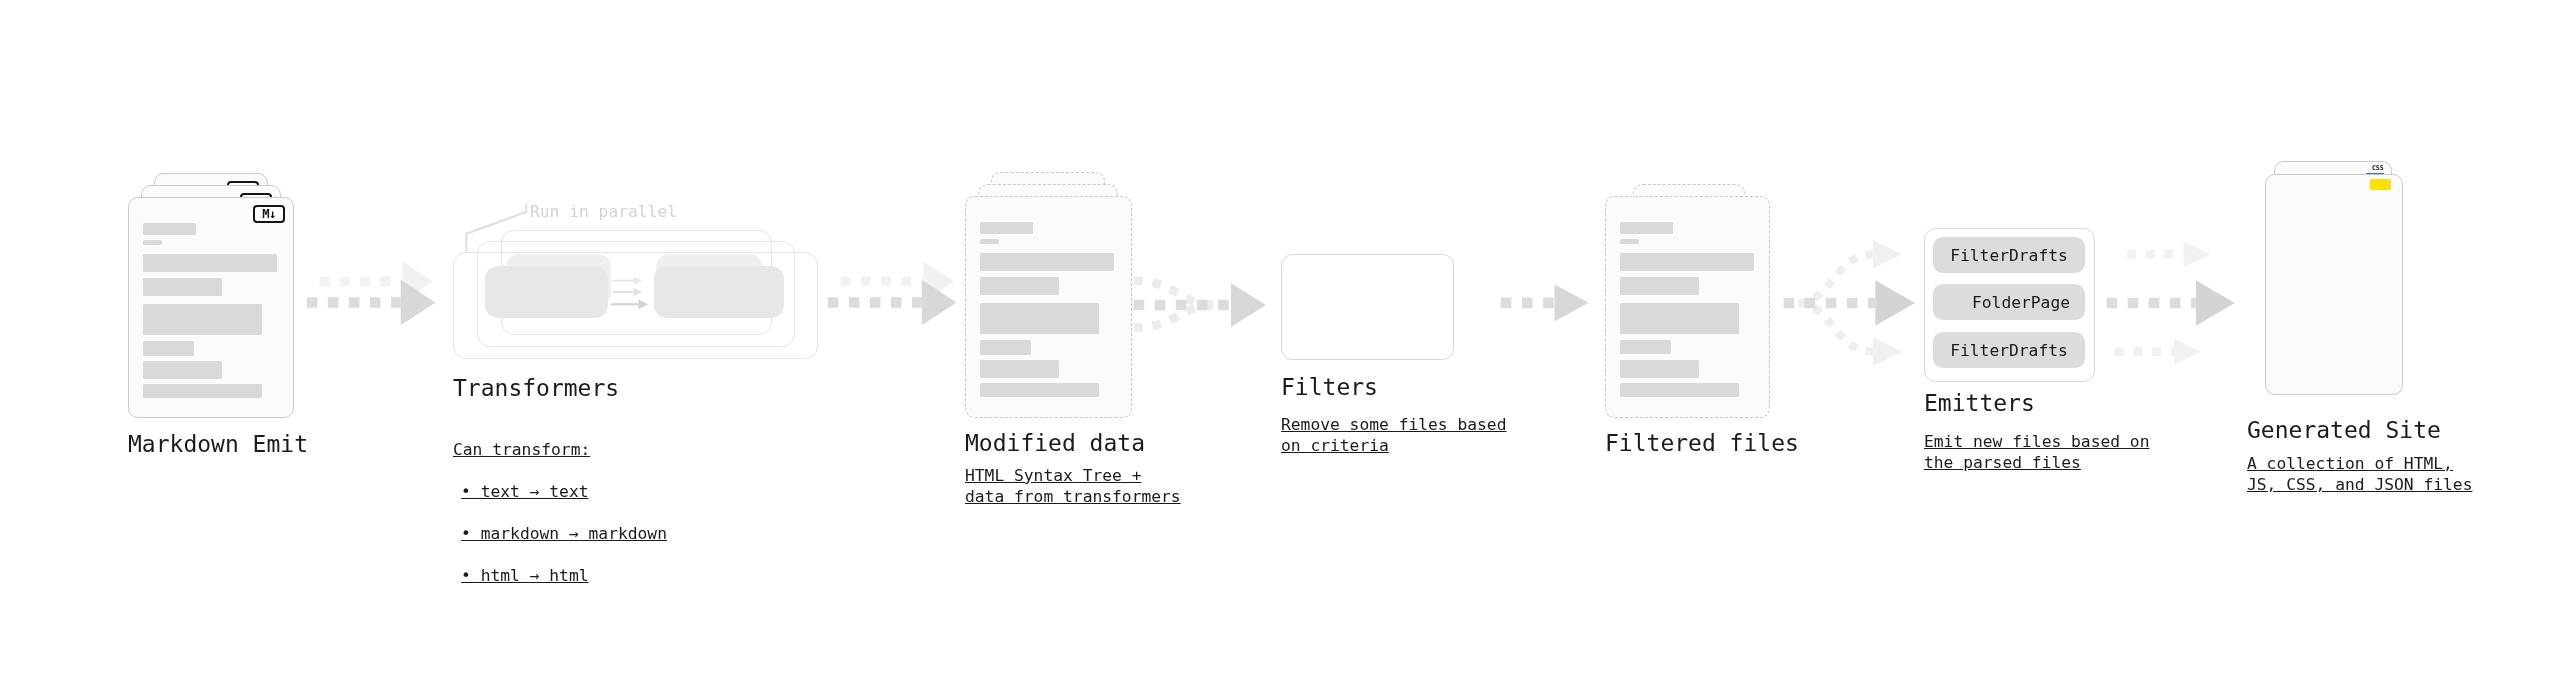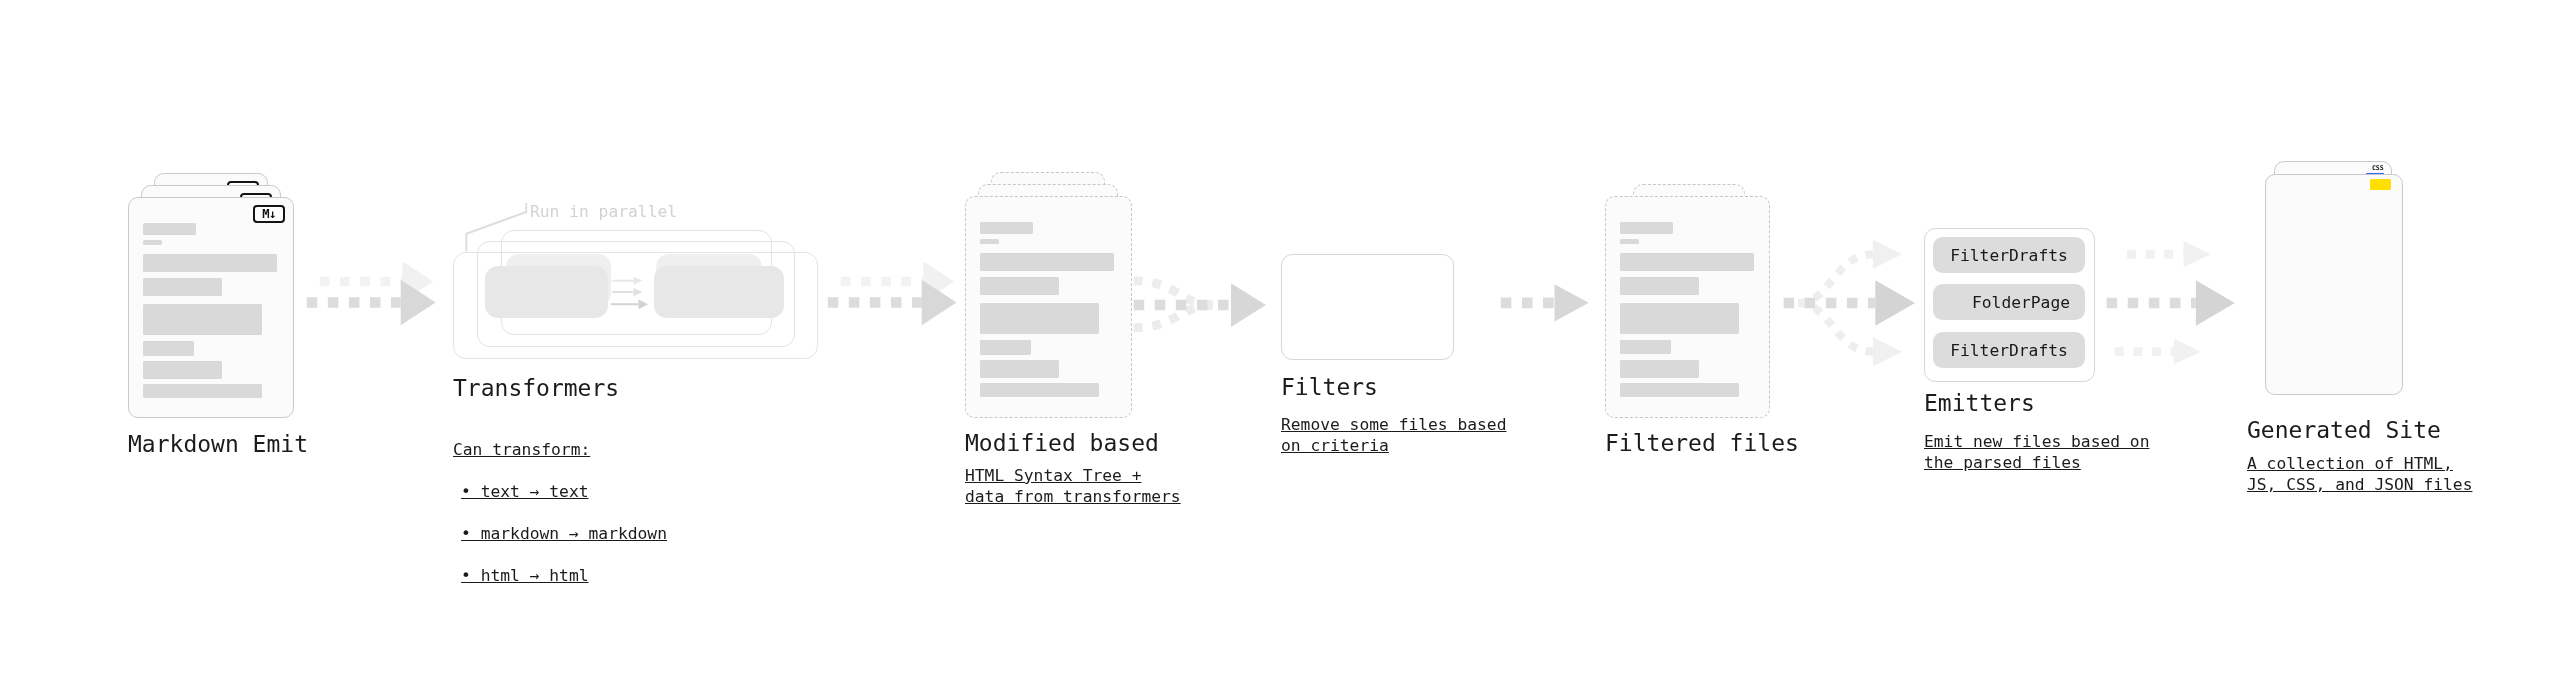--- a/index.html
+++ b/index.html
@@ -136,7 +136,7 @@
       </div>
     </div>
   </div>
-  <div class="label" style="left:965px;top:431px;">Modified based</div>
+  <div class="label" style="left:965px;top:431px;">Modified data</div>
   <div class="caption" style="left:965px;top:465px;">HTML Syntax Tree +
 data from transformers</div>
 

